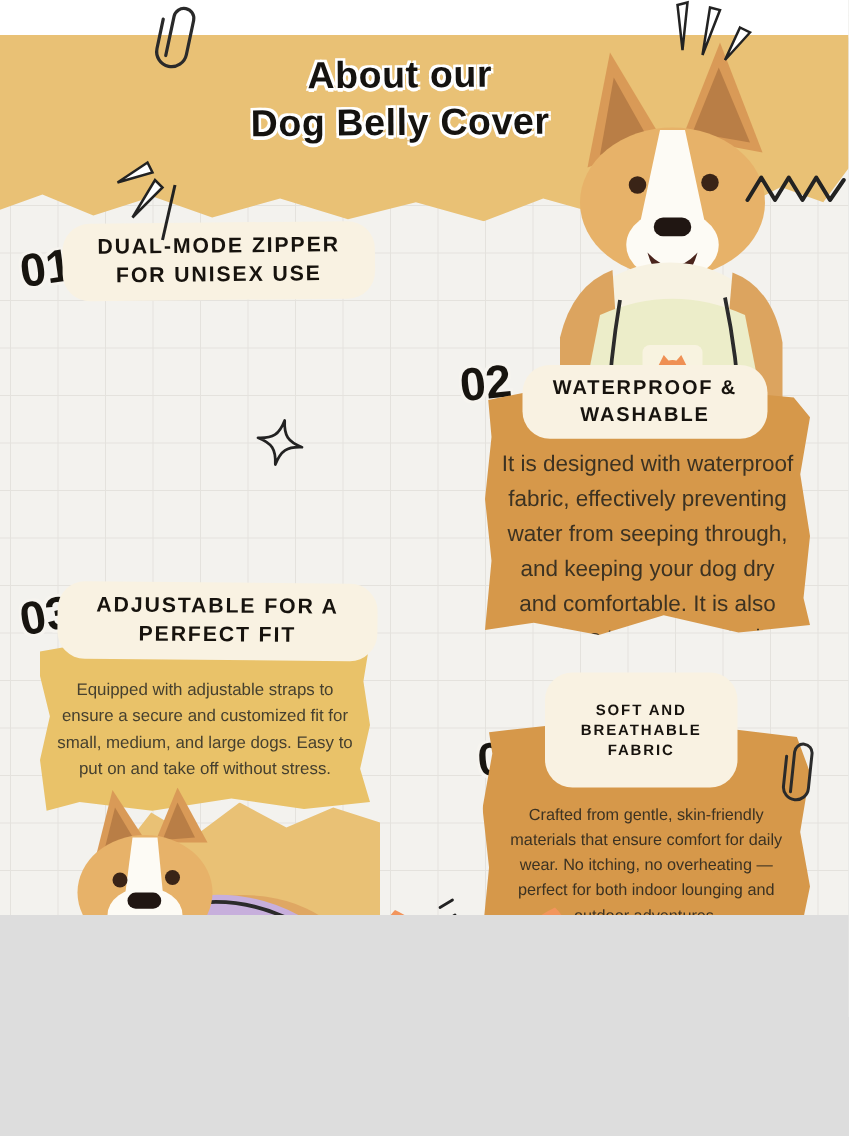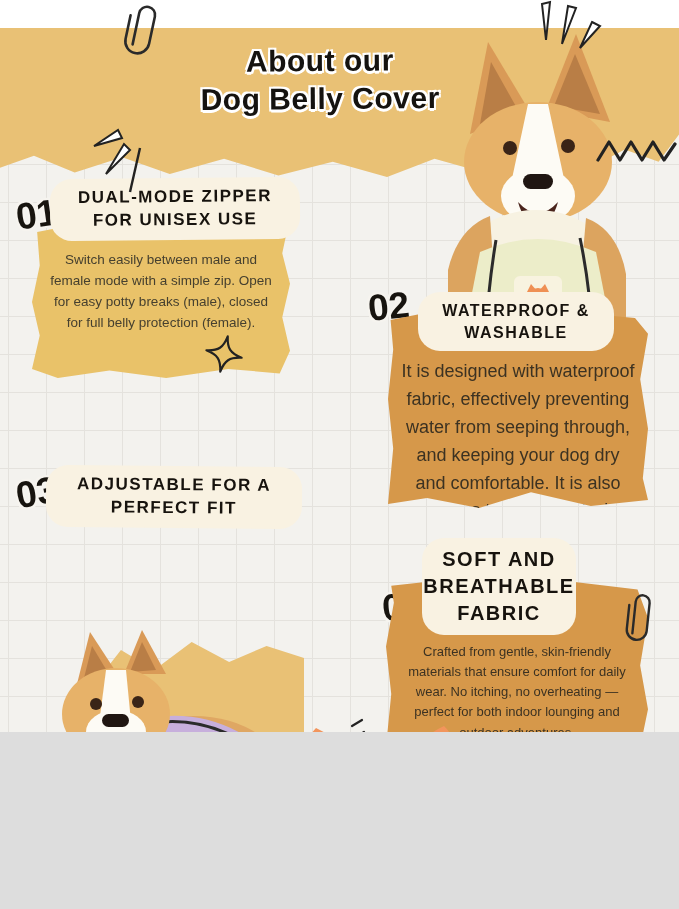--- a/index.html
+++ b/index.html
@@ -136,9 +136,6 @@
 
   <div class="num" id="num01">01</div>
   <div class="pill" id="pill01">DUAL-MODE ZIPPER FOR UNISEX USE</div>
-  <div class="card" id="card01">
-    <div class="body">Switch easily between male and female mode with a simple zip. Open for easy potty breaks (male), closed for full belly protection (female).</div>
-  </div>
 
   <div class="num" id="num02">02</div>
   <div class="card" id="card02">

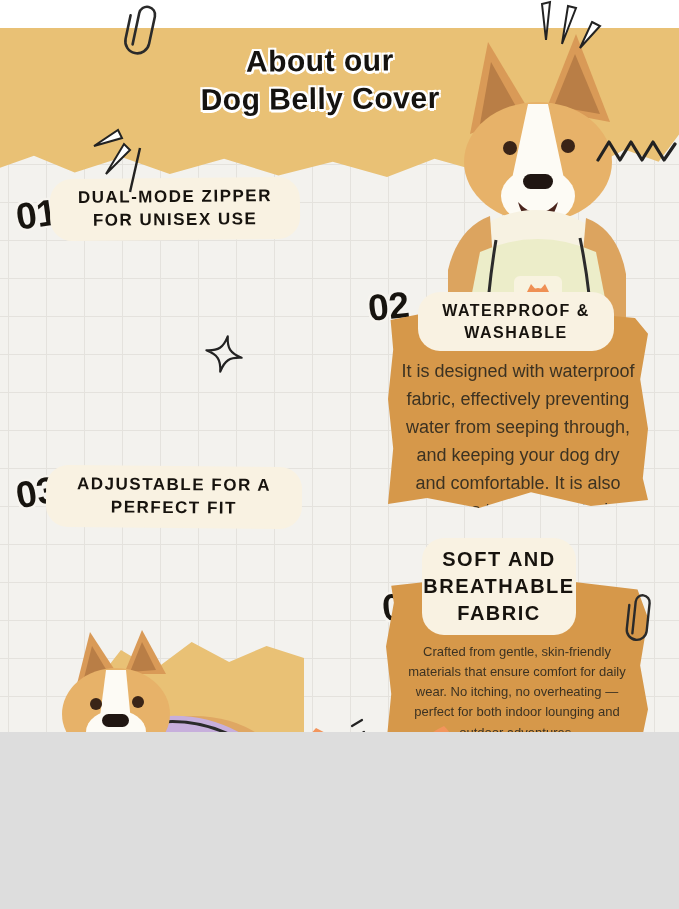--- a/index.html
+++ b/index.html
@@ -145,6 +145,9 @@
 
   <div class="num" id="num03">03</div>
   <div class="pill" id="pill03">ADJUSTABLE FOR A PERFECT FIT</div>
+  <div class="card" id="card03">
+    <div class="body">Equipped with adjustable straps to ensure a secure and customized fit for small, medium, and large dogs. Easy to put on and take off without stress.</div>
+  </div>
 
   <div class="num" id="num04">04</div>
   <div class="card" id="card04">

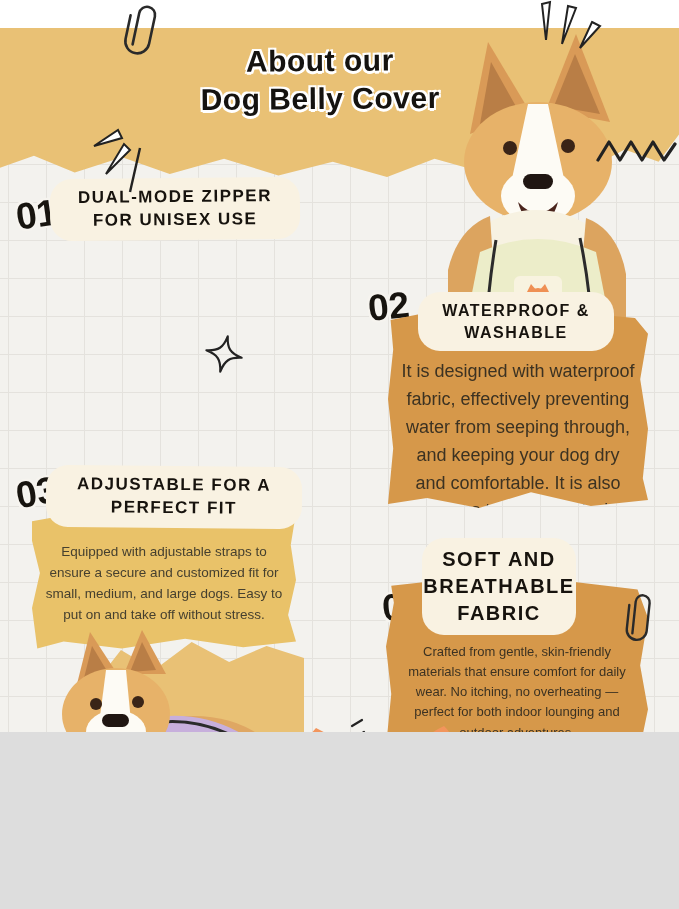--- a/index.html
+++ b/index.html
@@ -47,7 +47,7 @@
   #pill01{left:50px;top:178px;width:250px;min-height:60px;font-size:17px;transform:rotate(-.6deg);}
   #pill02{left:418px;top:292px;width:196px;min-height:58px;font-size:16px;}
   #pill03{left:46px;top:466px;width:256px;min-height:58px;font-size:17px;transform:rotate(.5deg);}
-  #pill04{left:422px;top:538px;width:154px;min-height:92px;font-size:20px;}
+  #pill04{left:436px;top:538px;width:154px;min-height:92px;font-size:12px;}
 
   
   .card{position:absolute;box-sizing:border-box;text-align:center;z-index:5;

